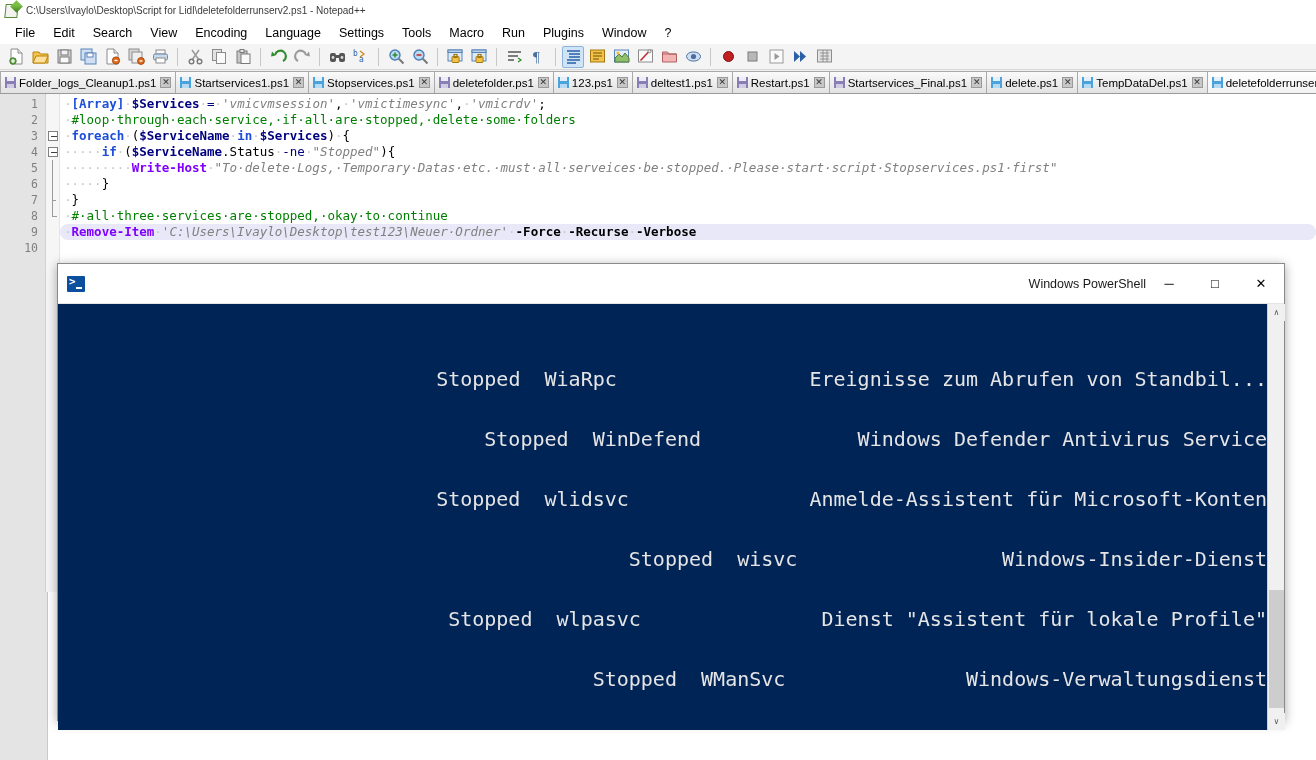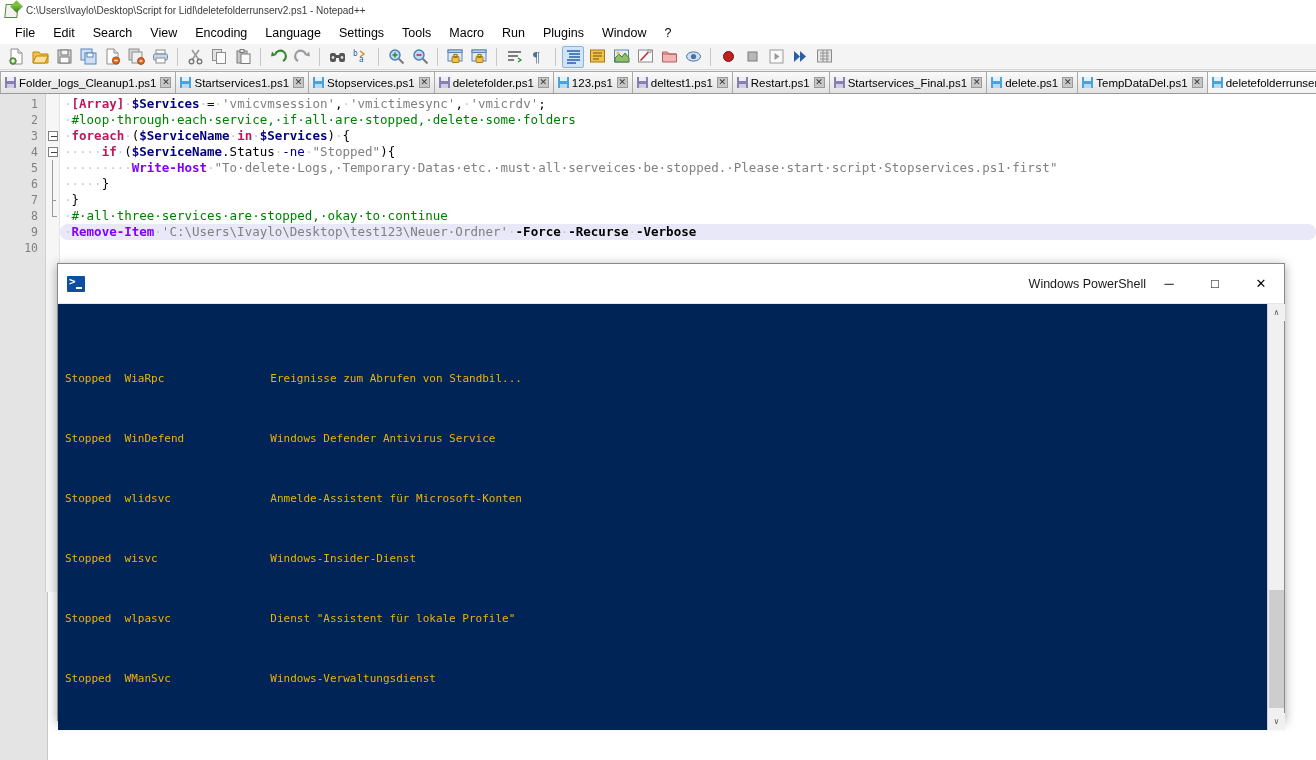--- a/index.html
+++ b/index.html
@@ -175,7 +175,7 @@
   }
   .code .line.curline { background: #e8e8f8; border-radius: 8px; }
   .tk-default { color: #000000; }
-  .tk-kw      { color: #be185d; font-weight: bold; }
+  .tk-kw      { color: #1d4ed8; font-weight: bold; }
   .tk-cmd     { color: #8000ff; font-weight: bold; }
   .tk-var     { color: #000080; font-weight: bold; }
   .tk-str     { color: #808080; }

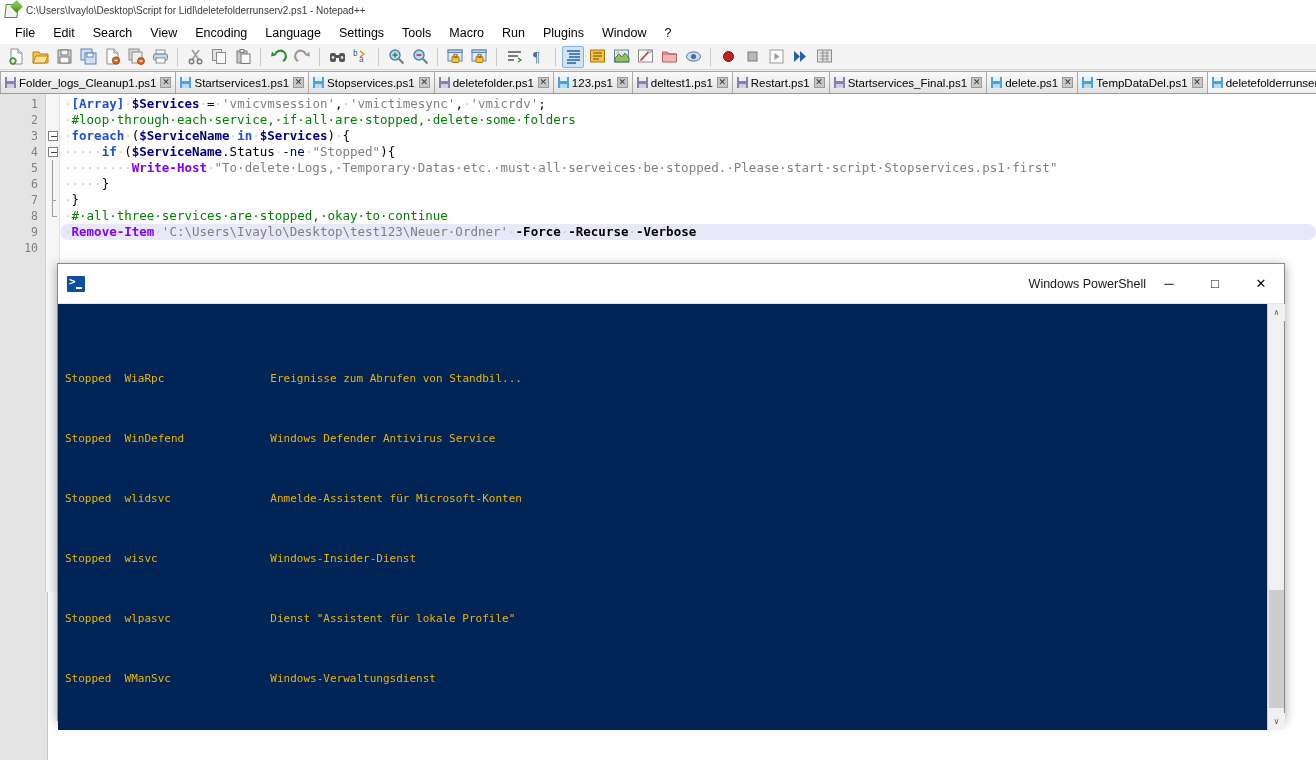--- a/index.html
+++ b/index.html
@@ -178,7 +178,7 @@
   .tk-kw      { color: #1d4ed8; font-weight: bold; }
   .tk-cmd     { color: #8000ff; font-weight: bold; }
   .tk-var     { color: #000080; font-weight: bold; }
-  .tk-str     { color: #808080; }
+  .tk-str     { color: #808080; font-style: italic; }
   .tk-com     { color: #008000; }
   .tk-op      { color: #000080; }
   .tk-ws      { color: #c8c8c8; }

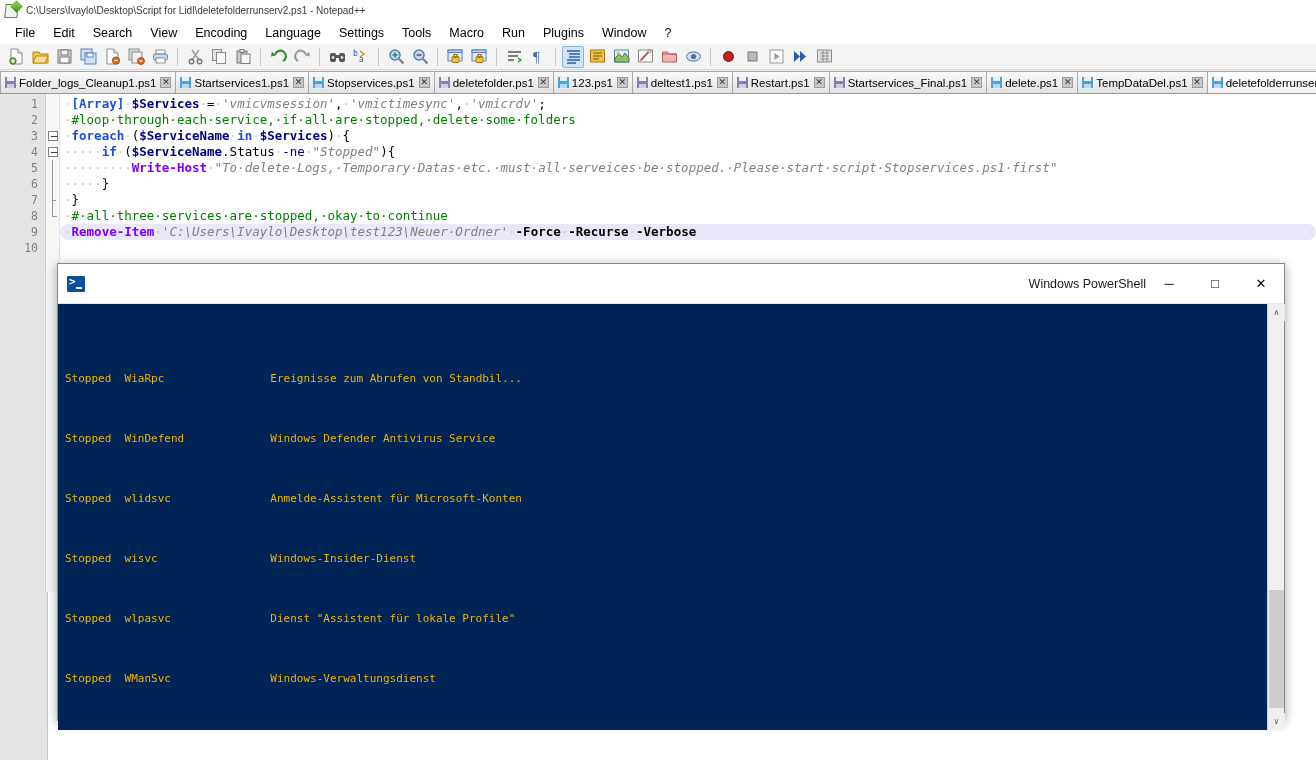--- a/index.html
+++ b/index.html
@@ -235,10 +235,11 @@
   .ps-console {
     flex: 1; padding: 5px 0 0 7px;
     font-family: "DejaVu Sans Mono", monospace;
-    font-size: 11px; line-height: 20px;
-    color: #eab308;
+    font-size: 20px; line-height: 20px;
+    color: #e5e5e5;
     overflow: hidden;
     white-space: pre;
+    text-align: right;
   }
   .ps-row { height: 20px; white-space: pre; }
 

